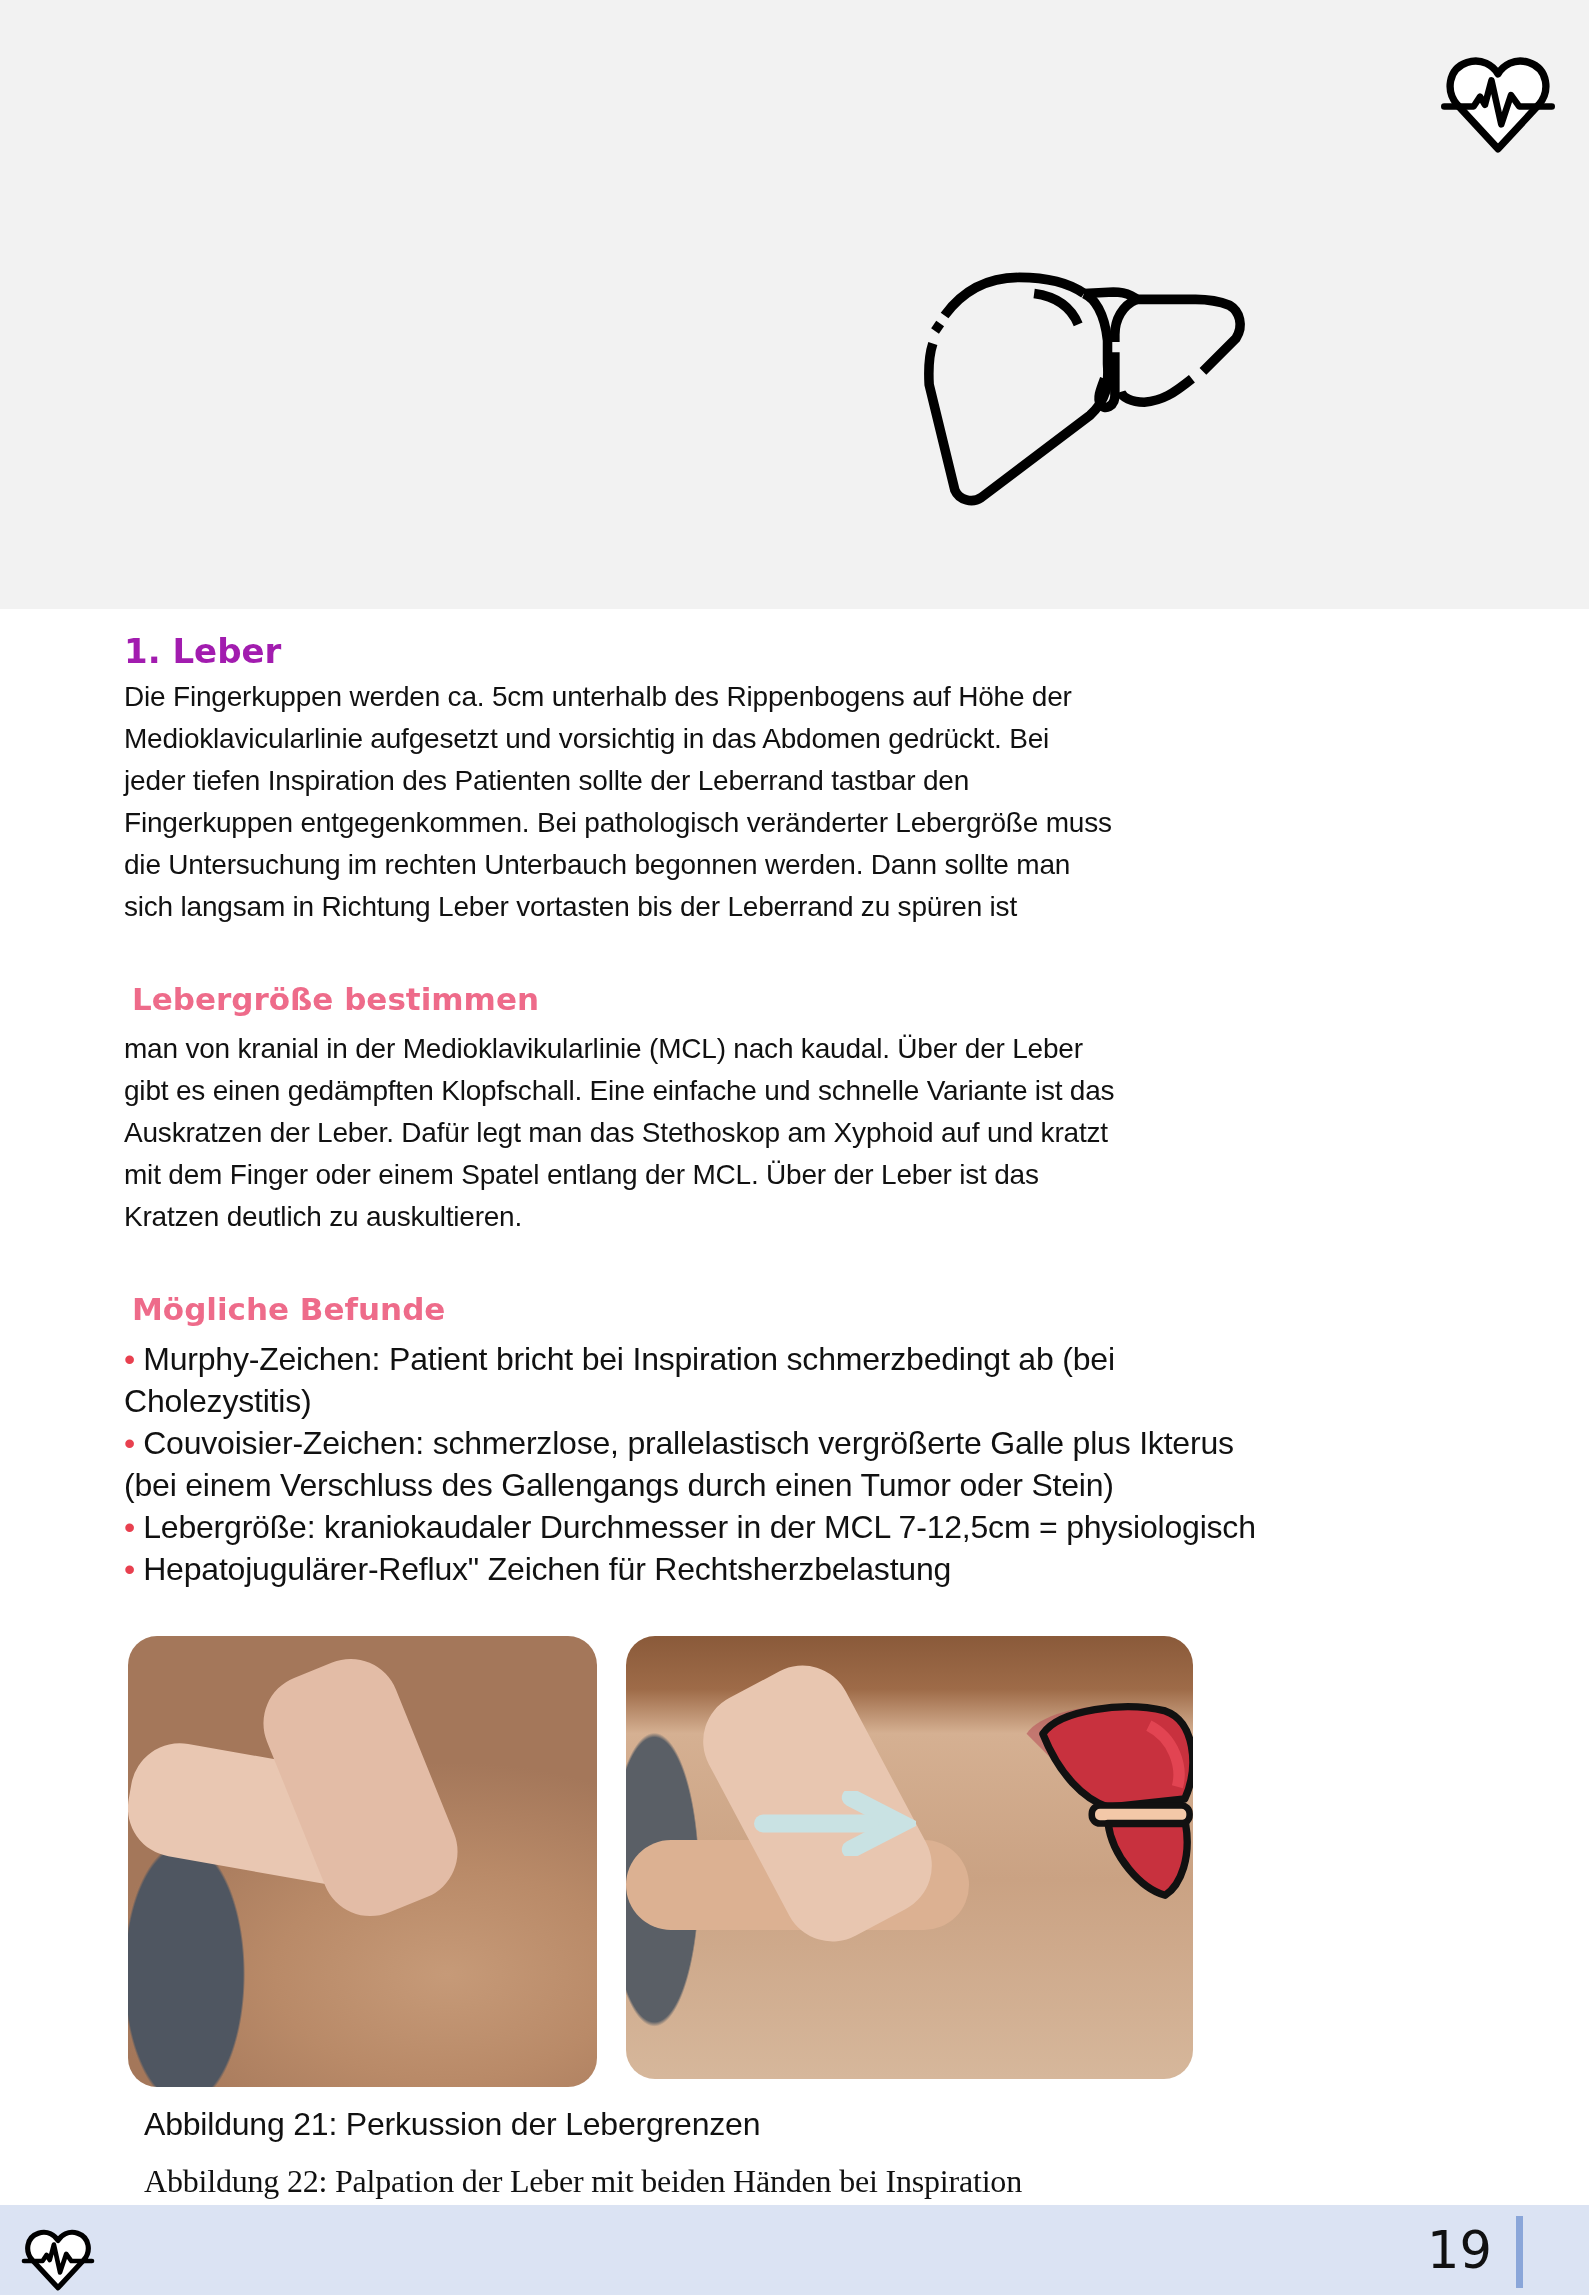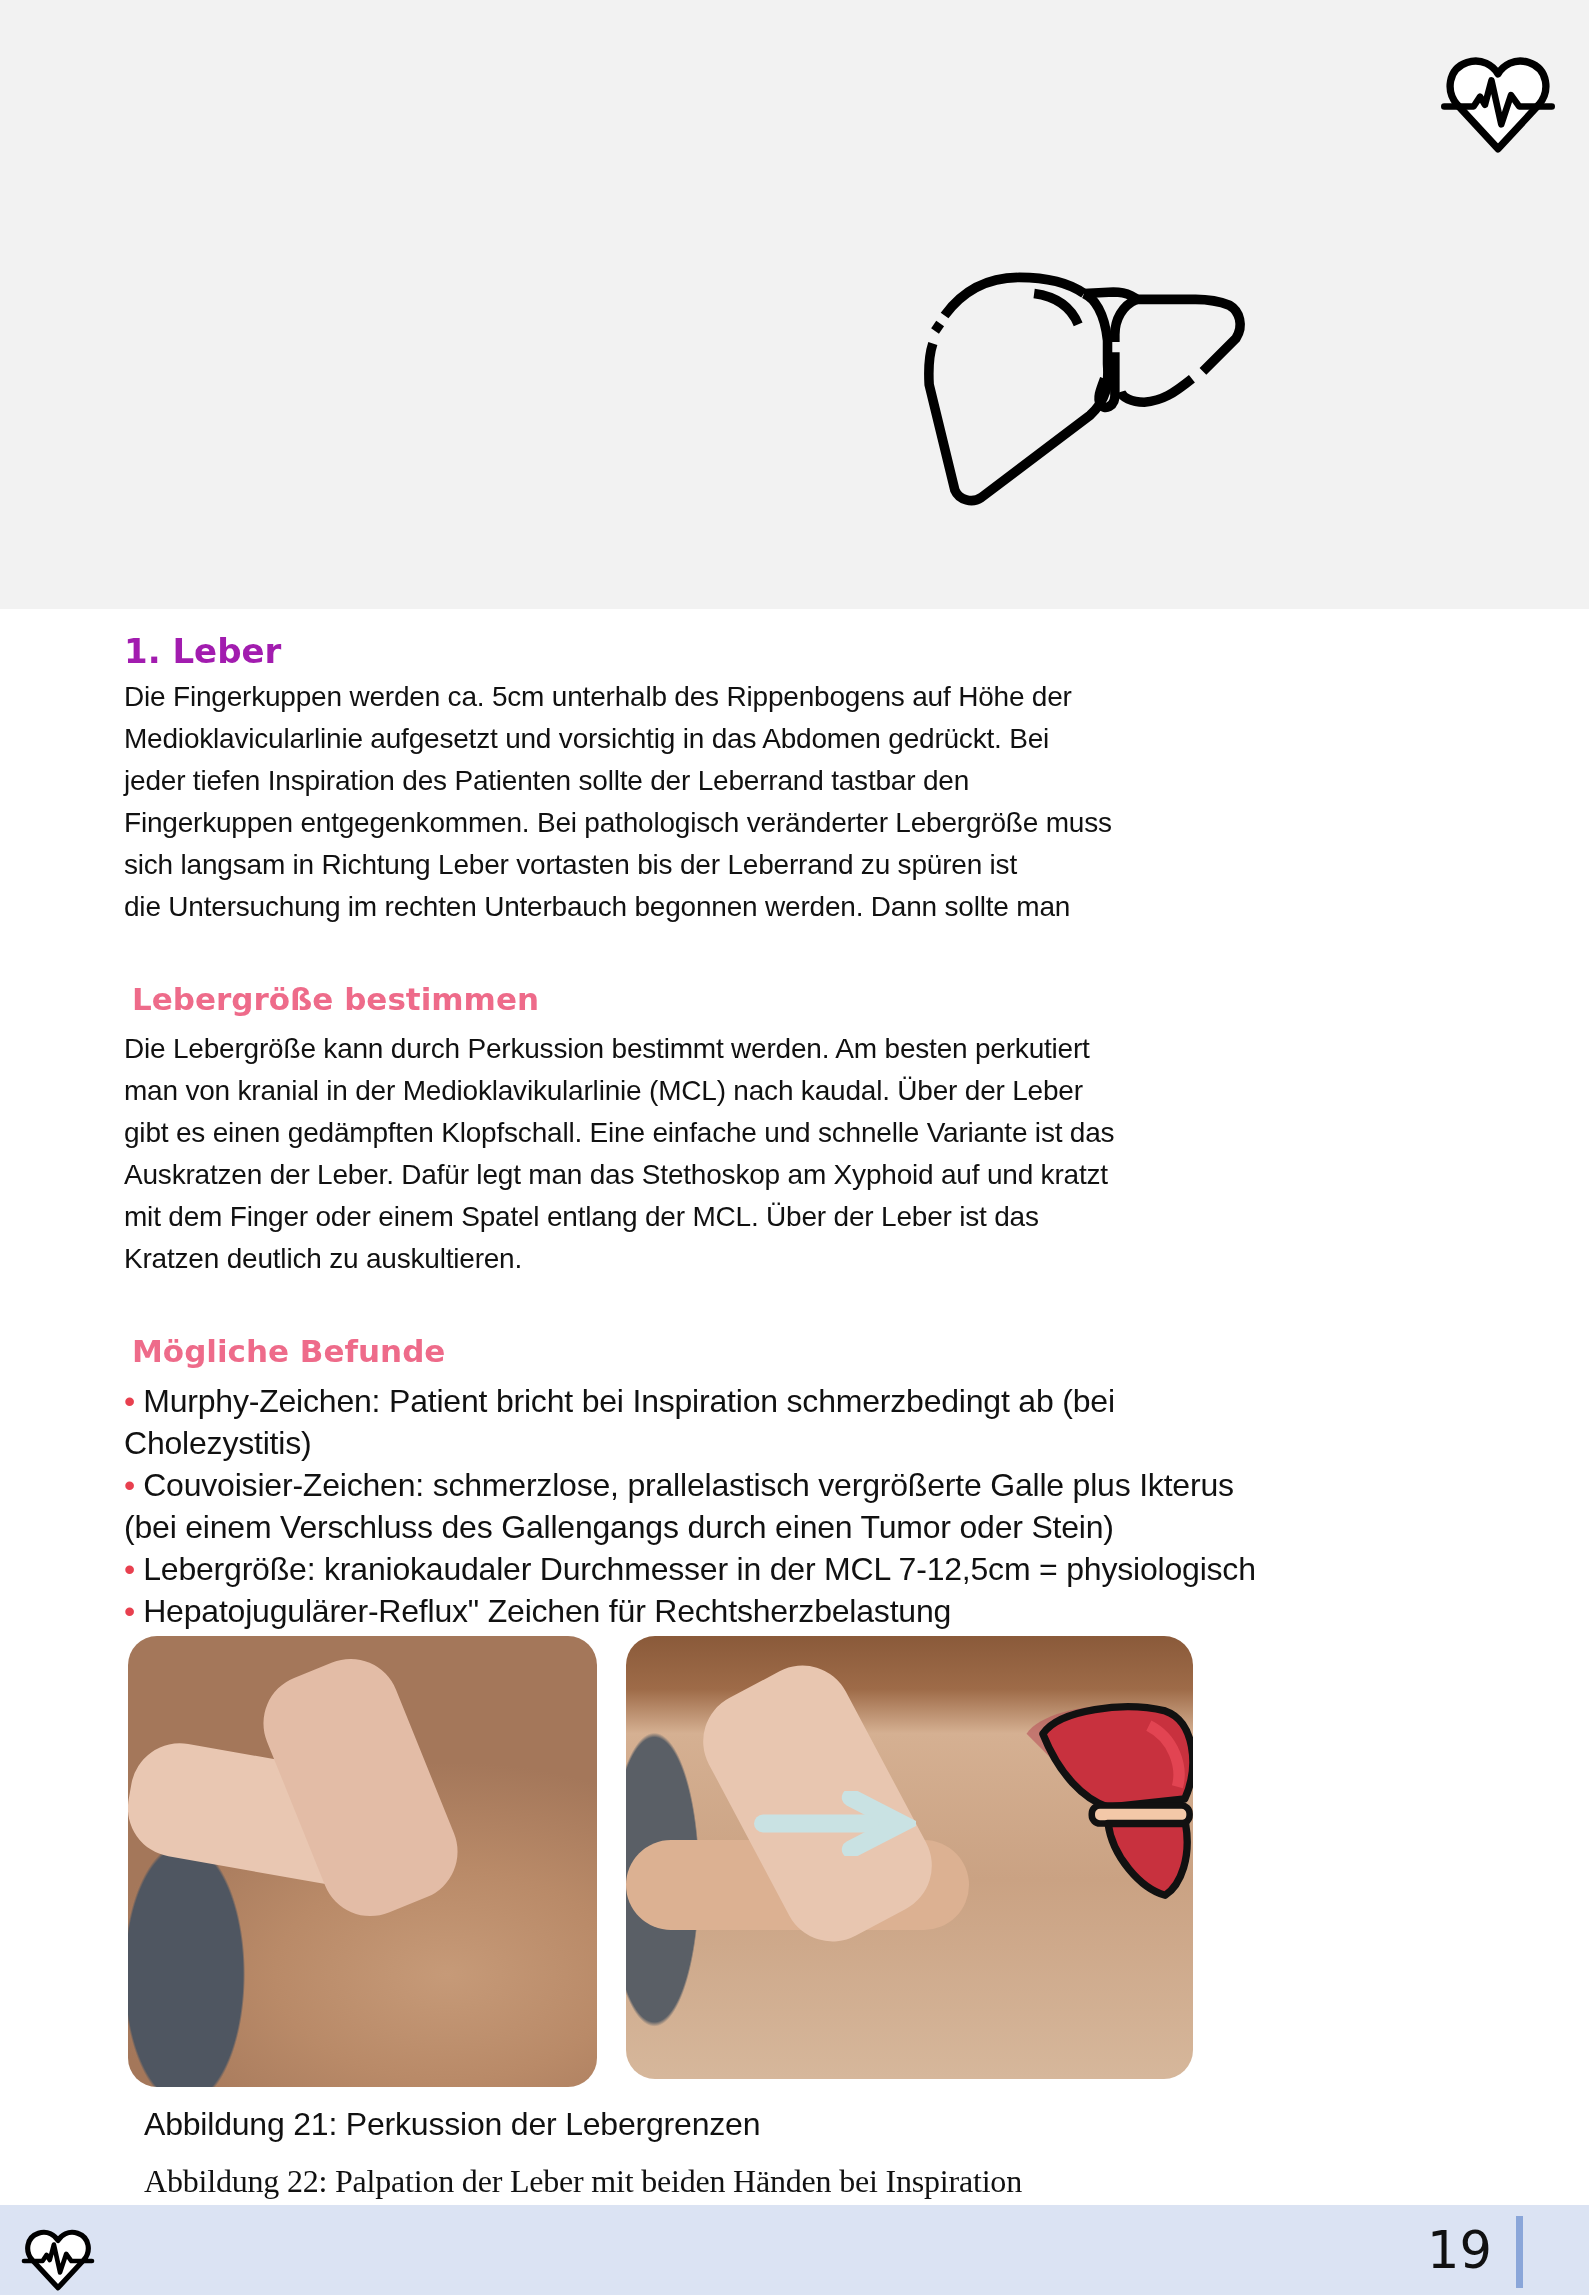--- a/index.html
+++ b/index.html
@@ -106,8 +106,8 @@
     <p class="para">Medioklavicularlinie aufgesetzt und vorsichtig in das Abdomen gedrückt. Bei</p>
     <p class="para">jeder tiefen Inspiration des Patienten sollte der Leberrand tastbar den</p>
     <p class="para">Fingerkuppen entgegenkommen. Bei pathologisch veränderter Lebergröße muss</p>
+    <p class="para">die Untersuchung im rechten Unterbauch begonnen werden. Dann sollte man</p>
     <p class="para">sich langsam in Richtung Leber vortasten bis der Leberrand zu spüren ist</p>
-    <p class="para">die Untersuchung im rechten Unterbauch begonnen werden. Dann sollte man</p>
   </div>
 
   <div class="gap"></div>

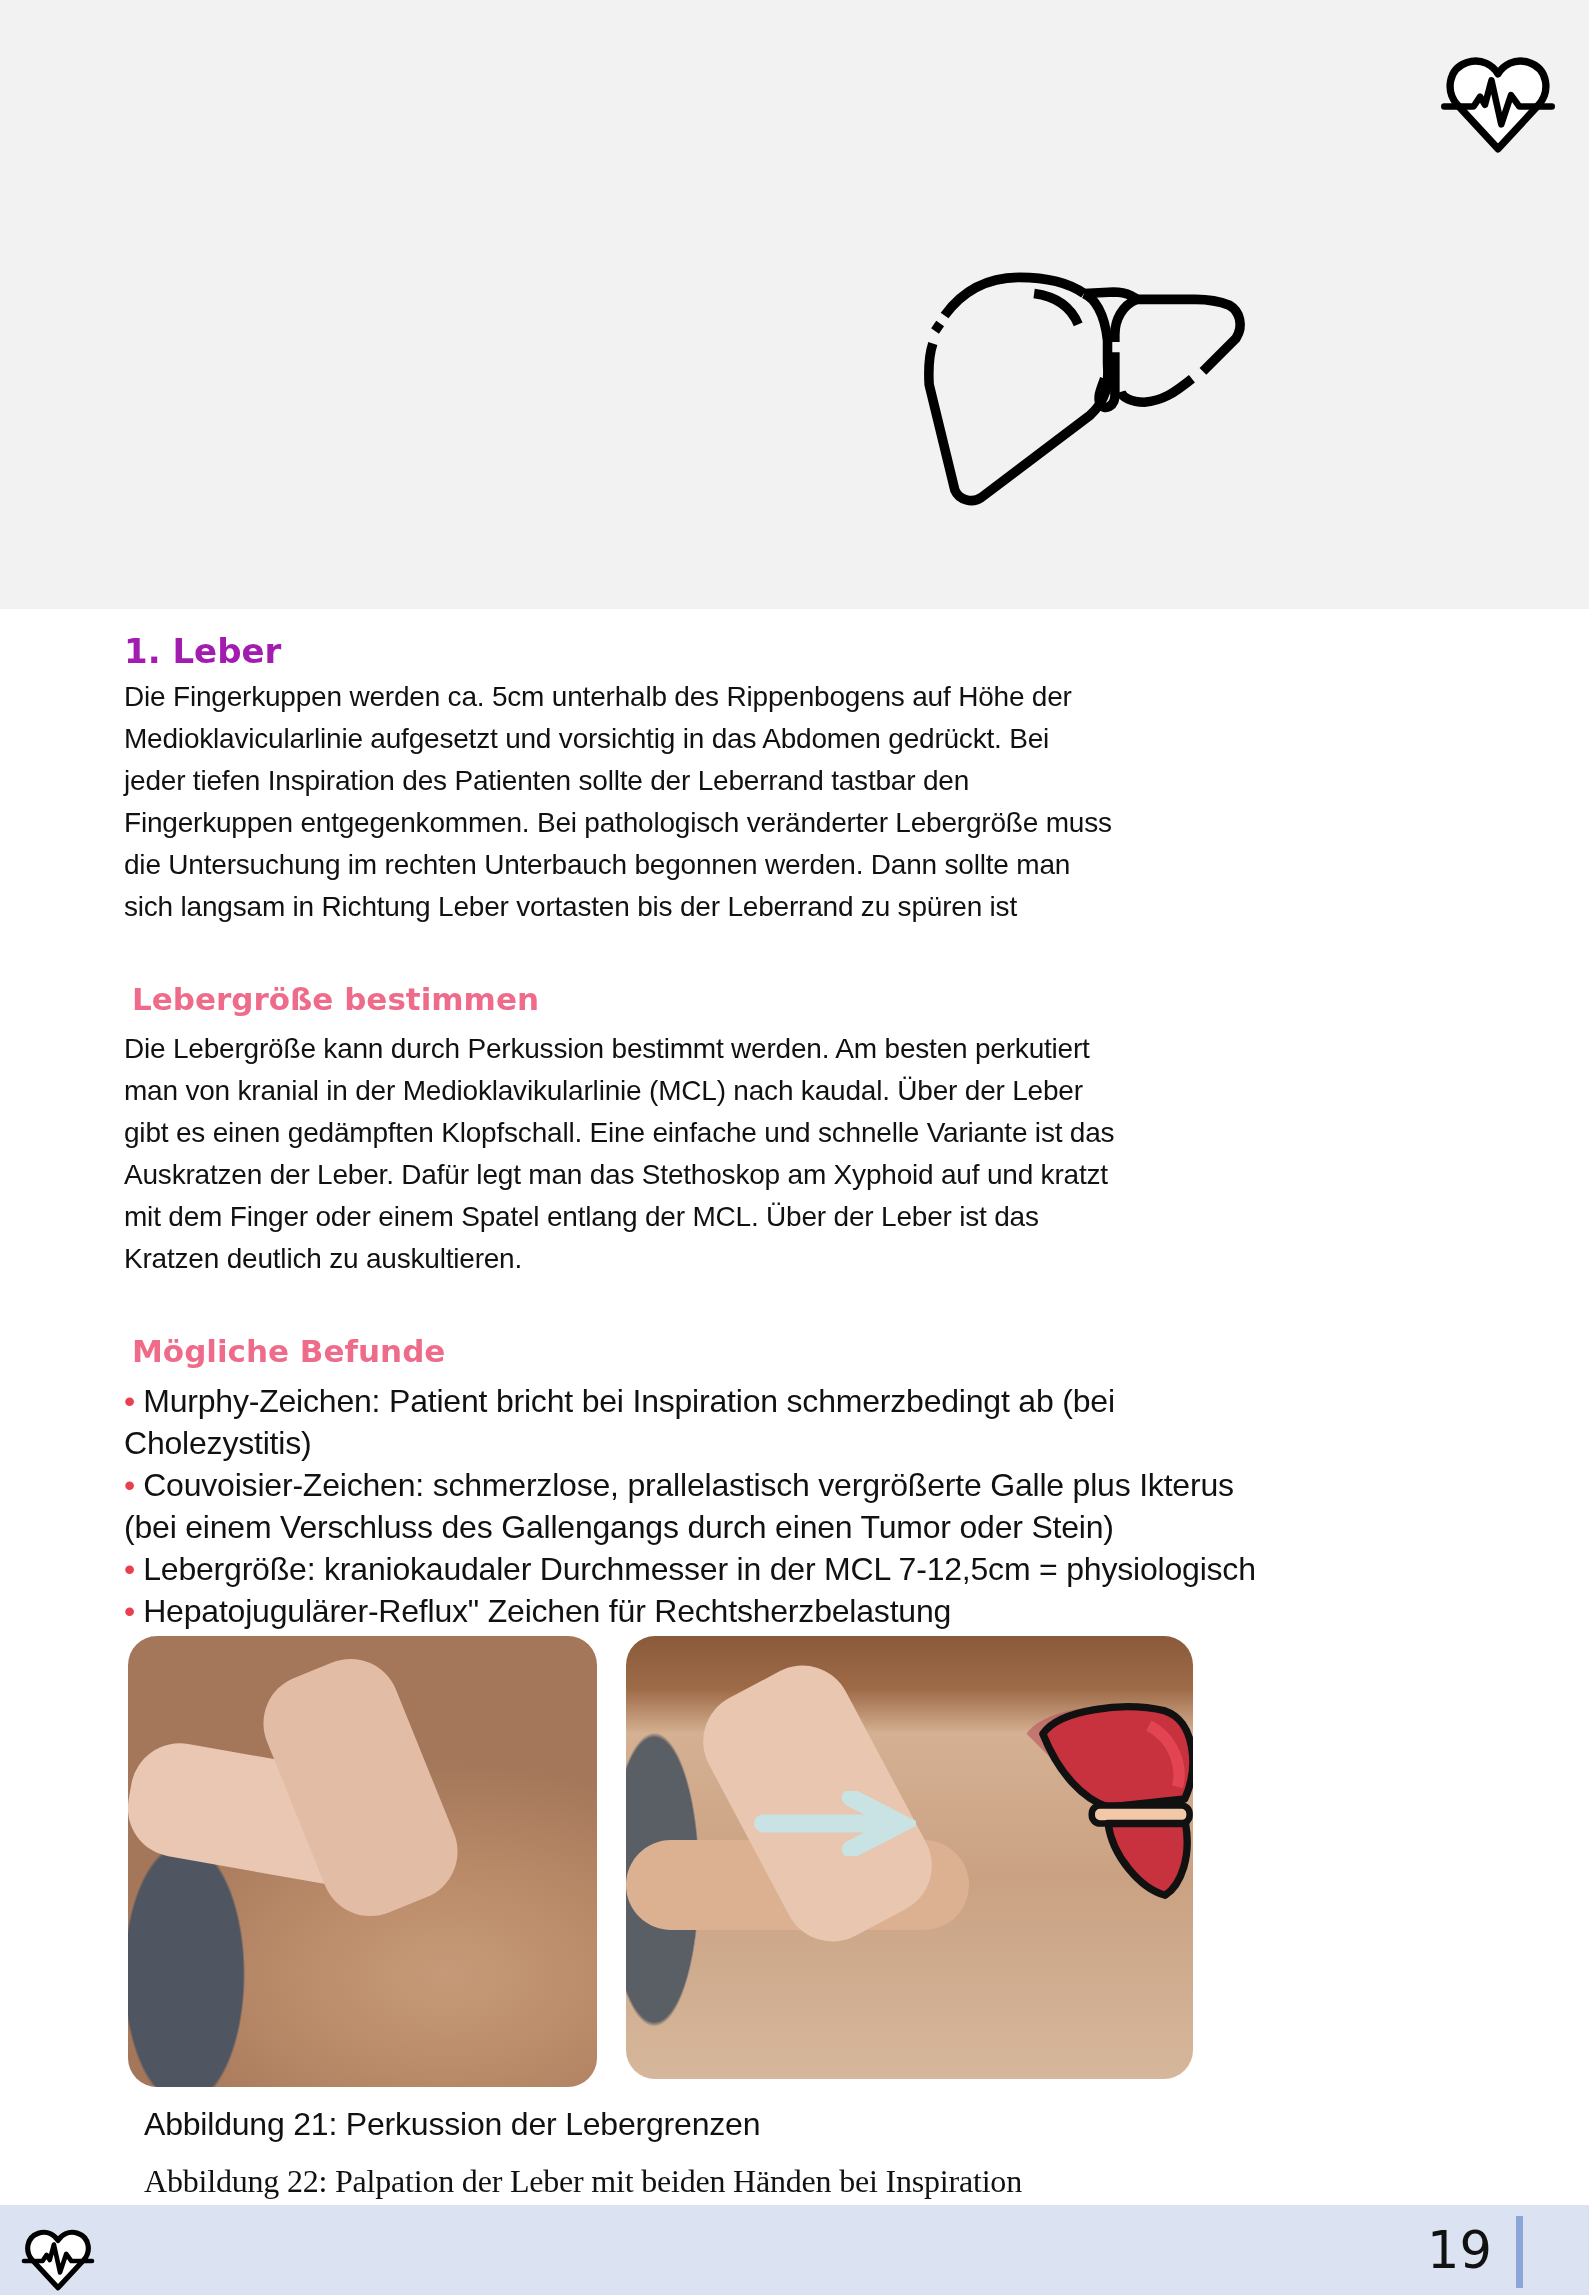--- a/index.html
+++ b/index.html
@@ -114,7 +114,6 @@
 
   <h3 class="sub-title">Lebergröße bestimmen</h3>
   <div>
-    <p class="para">Die Lebergröße kann durch Perkussion bestimmt werden. Am besten perkutiert</p>
     <p class="para">man von kranial in der Medioklavikularlinie (MCL) nach kaudal. Über der Leber</p>
     <p class="para">gibt es einen gedämpften Klopfschall. Eine einfache und schnelle Variante ist das</p>
     <p class="para">Auskratzen der Leber. Dafür legt man das Stethoskop am Xyphoid auf und kratzt</p>

